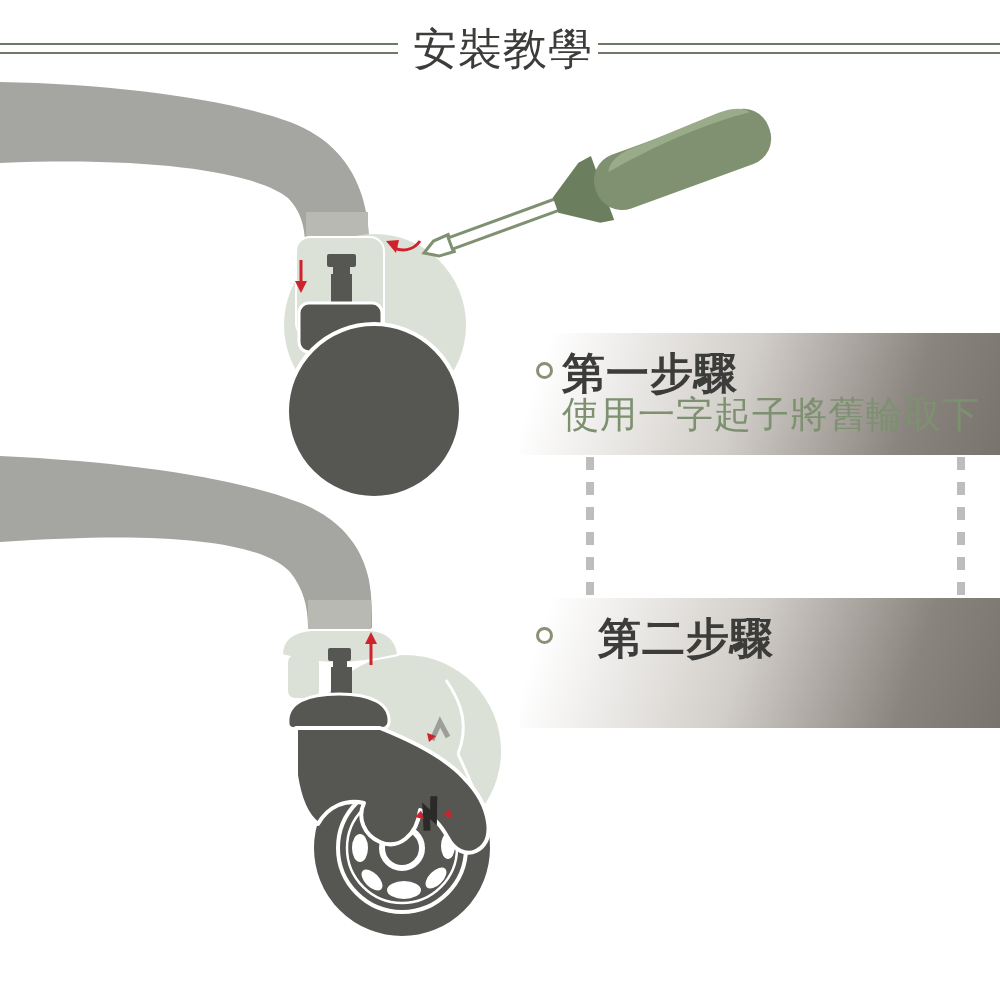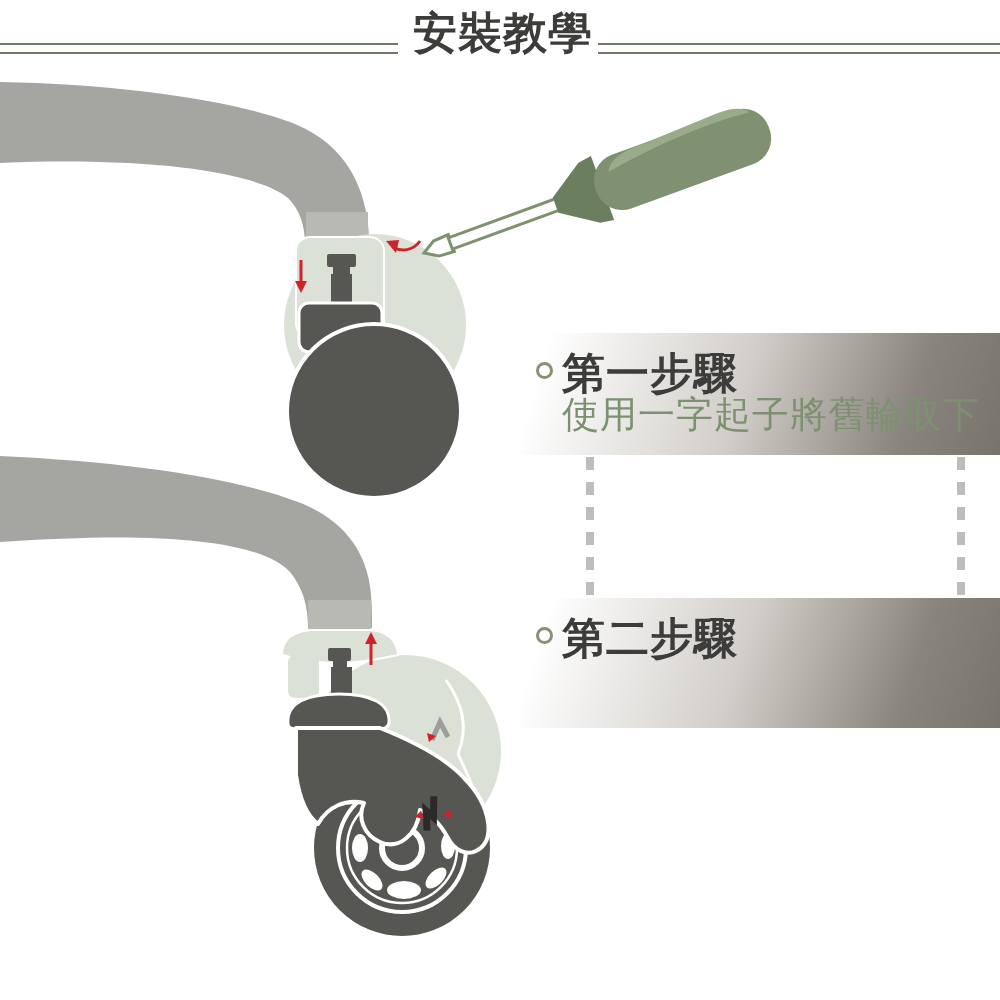--- a/index.html
+++ b/index.html
@@ -31,8 +31,8 @@
     border-bottom:2px solid var(--rule_green);}
   .rule.left{left:0;width:398px;}
   .rule.right{left:598px;width:402px;}
-  .page-title{position:absolute;left:400px;top:4px;width:206px;text-align:center;
-    font-size:44px;font-weight:bold;color:var(--step_title);letter-spacing:1px;white-space:nowrap;}
+  .page-title{position:absolute;left:400px;top:20px;width:206px;text-align:center;
+    font-size:44px;font-weight:normal;color:var(--step_title);letter-spacing:1px;white-space:nowrap;}
   
   .banner{position:absolute;left:520px;width:480px;
     background:linear-gradient(108deg,#ffffff 6%,var(--banner_light) 46%,#8a847e 80%,var(--banner_dark) 100%);}

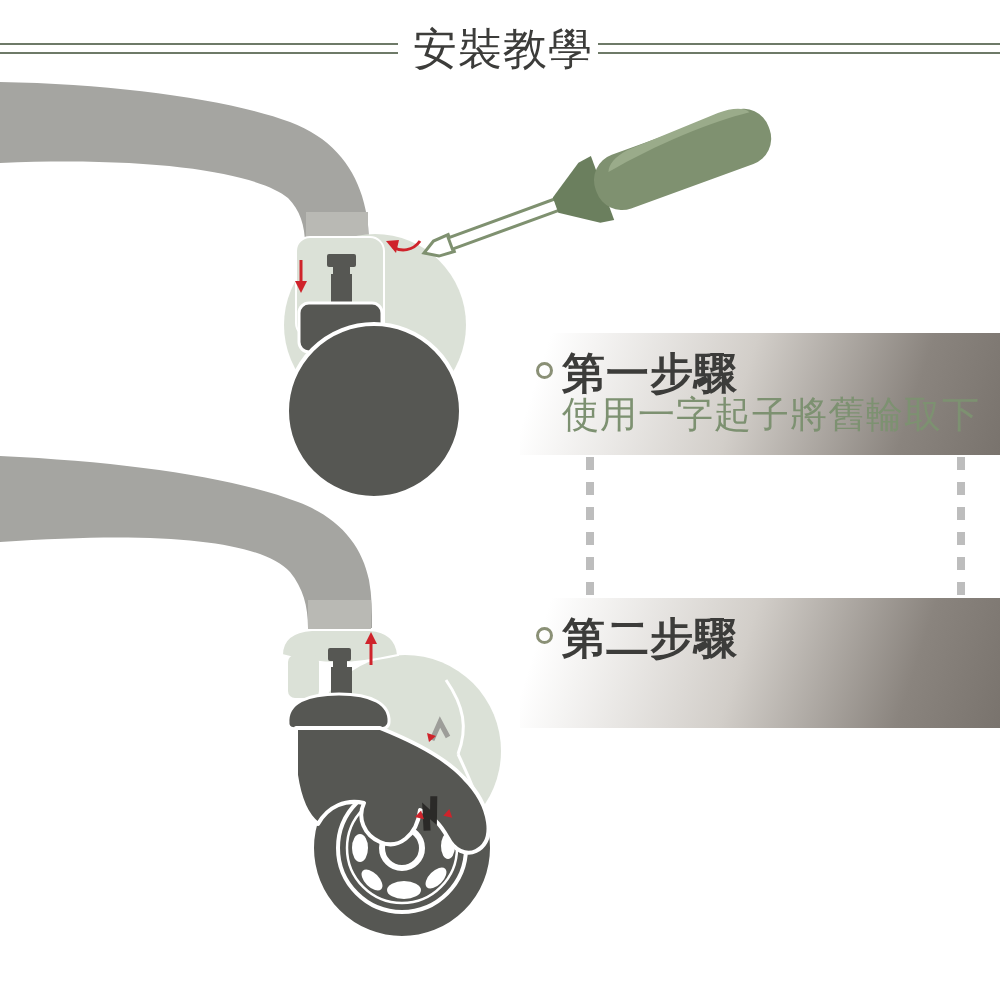--- a/index.html
+++ b/index.html
@@ -46,7 +46,7 @@
   .step-label{position:absolute;left:562px;font-size:43px;font-weight:bold;
     color:var(--step_title);letter-spacing:1px;white-space:nowrap;}
   .step-label.s1{top:345px;}
-  .step-label.s2{top:610px;}
+  .step-label.s2{top:610px;margin-left:36px;}
   .step-desc{position:absolute;left:562px;font-size:37px;color:var(--step_description);
     letter-spacing:1px;white-space:nowrap;}
   .step-desc.s1{top:390px;}

